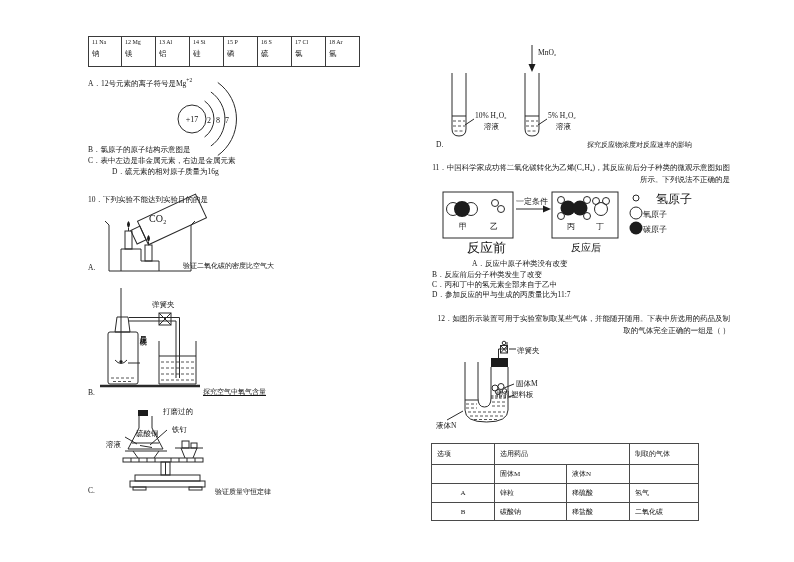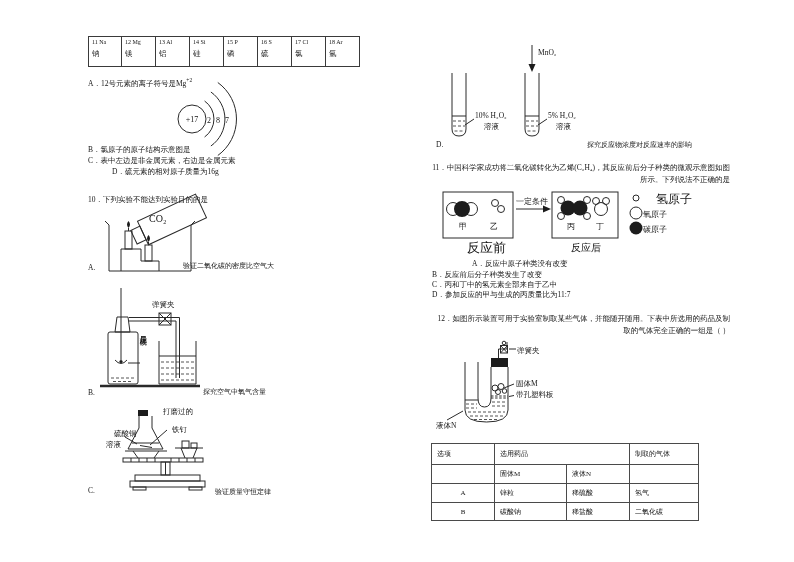--- a/index.html
+++ b/index.html
@@ -143,7 +143,7 @@
   <div class="t lbl" style="left:152px;top:299px;">弹簧夹</div>
   <div class="t lbl vert" style="left:139px;top:330px;">足量红磷</div>
   <div class="t" style="left:88px;top:387px;">B.</div>
-  <div class="t cap" style="left:203px;top:387px;">探究空气中氧气含量</div>
+  <div class="t cap" style="left:203px;top:387px;text-decoration:underline;">探究空气中氧气含量</div>
 
   <svg style="left:95px;top:400px;" width="118" height="92">
     <g>

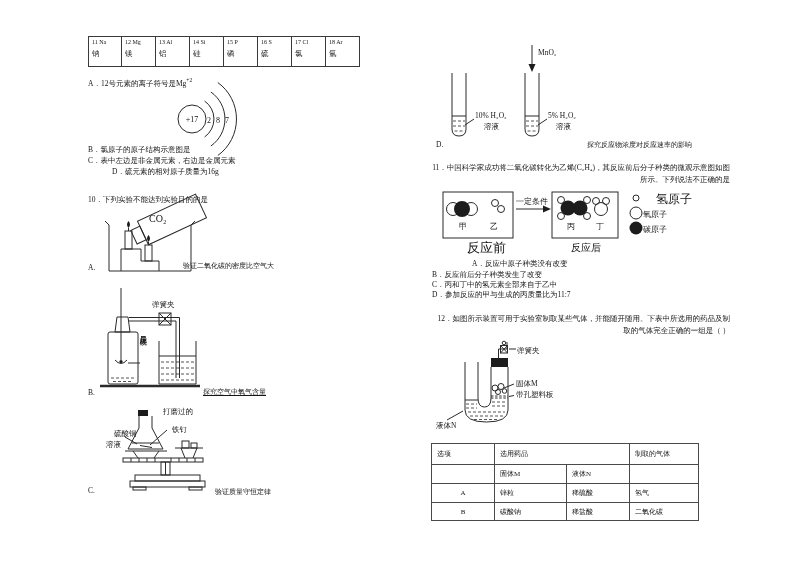--- a/index.html
+++ b/index.html
@@ -295,7 +295,7 @@
   </svg>
   <div class="t lbl" style="left:517px;top:345px;">弹簧夹</div>
   <div class="t lbl" style="left:516px;top:378px;">固体M</div>
-  <div class="t lbl" style="left:516px;top:389px;">带孔塑料板</div>
+  <div class="t lbl" style="left:496px;top:389px;">带孔塑料板</div>
   <div class="t lbl" style="left:436px;top:420px;">液体N</div>
 
   <table class="rtable">

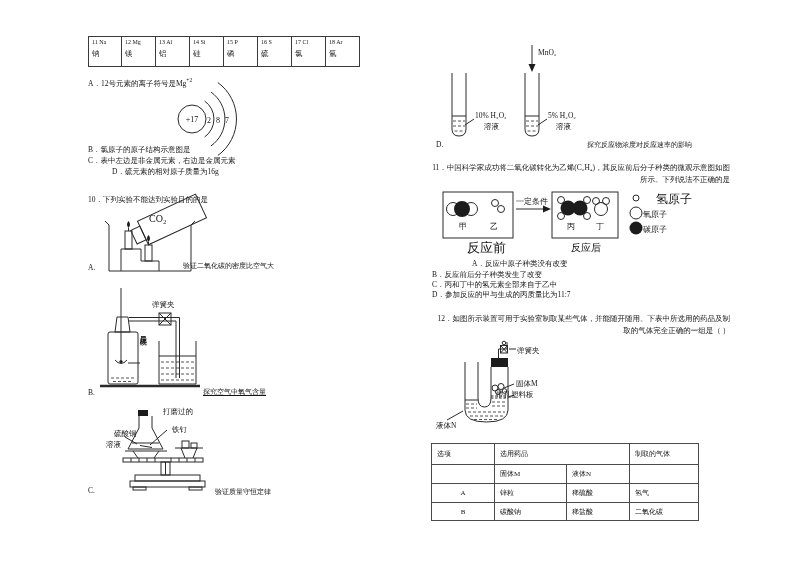--- a/index.html
+++ b/index.html
@@ -175,7 +175,7 @@
   </svg>
   <div class="t lbl" style="left:163px;top:406px;">打磨过的</div>
   <div class="t lbl" style="left:172px;top:424px;">铁钉</div>
-  <div class="t lbl" style="left:86px;top:428px;padding-left:28px;">硫酸铜</div>
+  <div class="t lbl" style="left:108px;top:428px;padding-left:28px;">硫酸铜</div>
   <div class="t lbl" style="left:106px;top:439px;">溶液</div>
   <div class="t" style="left:88px;top:485px;">C.</div>
   <div class="t cap" style="left:215px;top:487px;">验证质量守恒定律</div>

